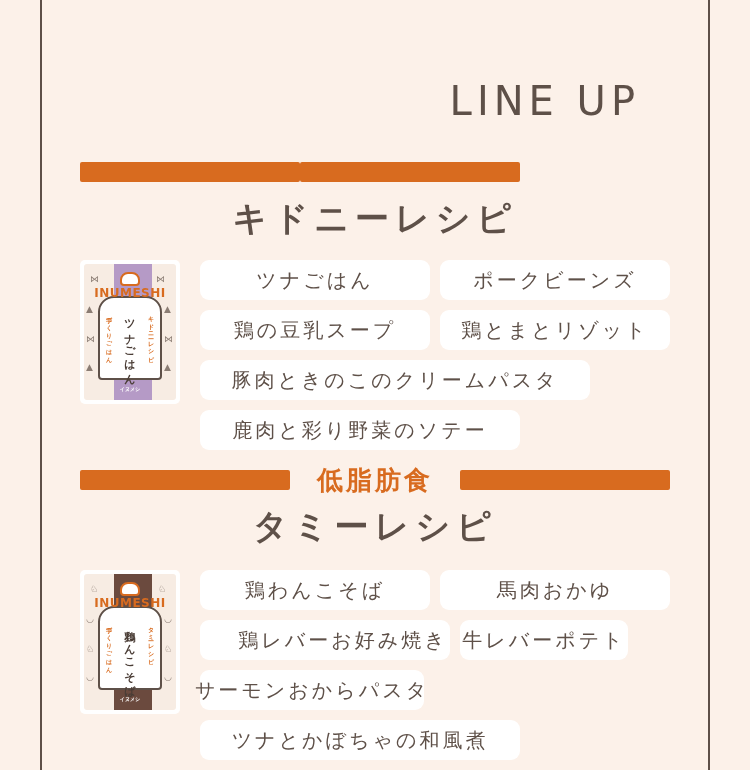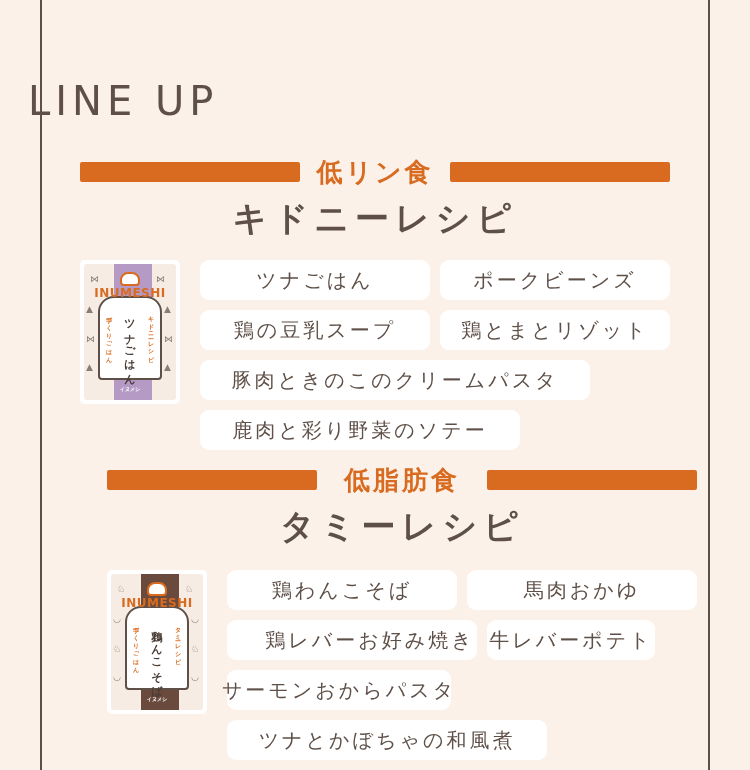--- a/index.html
+++ b/index.html
@@ -16,12 +16,11 @@
 
   .title {
     position: absolute; top: 78px; left: 0; width: 640px;
-    text-align: left;
+    text-align: right;
     font-family: "DejaVu Sans", sans-serif;
     font-size: 40px; letter-spacing: 5px; font-weight: normal;
     color: #5e5048;
     line-height: 46px;
-    margin-left: 28px;
   }
 
   .section { position: absolute; left: 80px; width: 590px; }

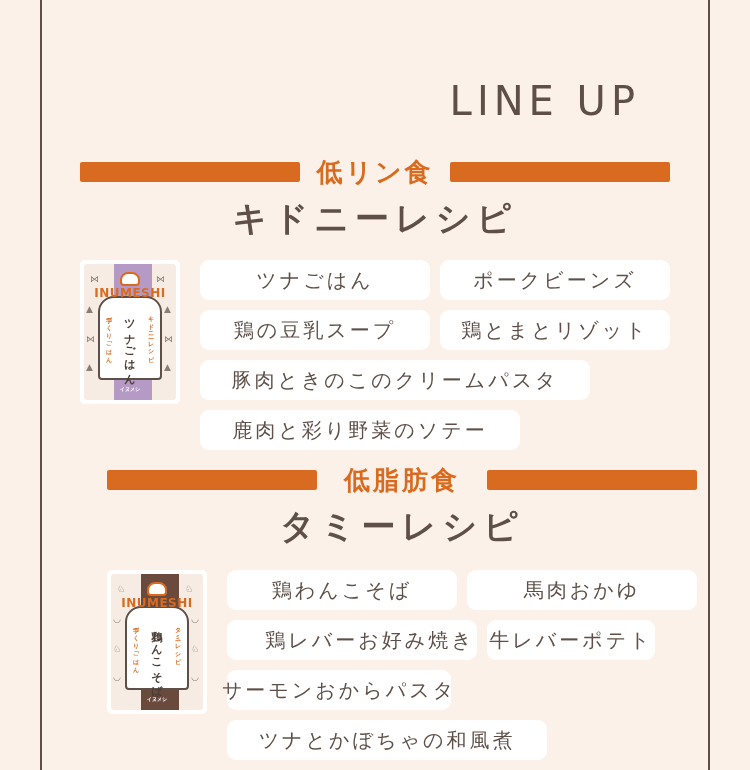--- a/index.html
+++ b/index.html
@@ -106,7 +106,6 @@
 <section class="section sec1">
   <div class="divider">
     <div class="bar l"></div>
-    <div class="label">低リン食</div>
     <div class="bar r"></div>
   </div>
   <h2 class="subtitle">キドニーレシピ</h2>

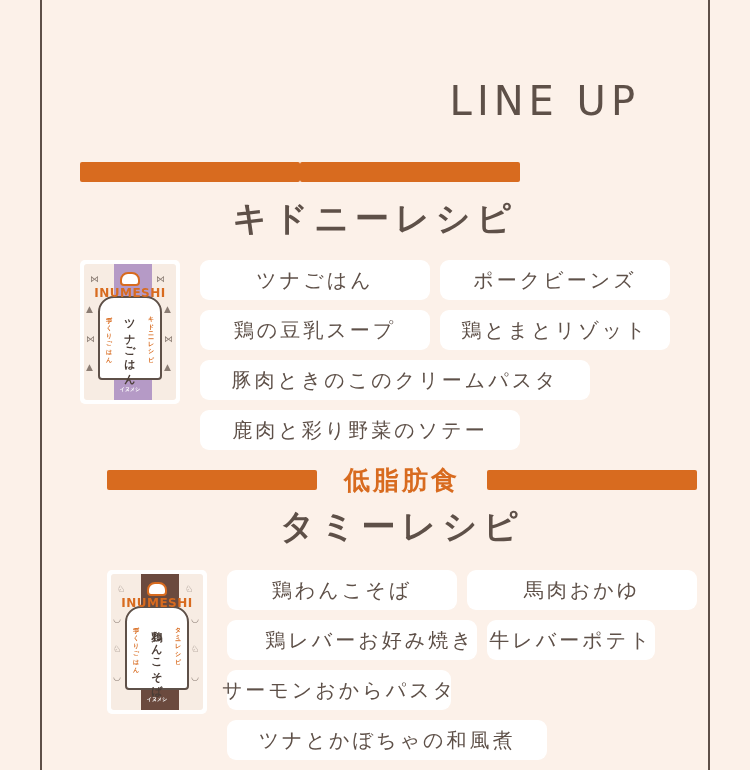--- a/index.html
+++ b/index.html
@@ -25,7 +25,7 @@
 
   .section { position: absolute; left: 80px; width: 590px; }
   .sec1 { top: 154px; }
-  .sec2 { top: 462px; margin-left: 27px; }
+  .sec2 { top: 462px; }
 
   .divider { position: relative; height: 36px; display: flex; align-items: center; }
   .divider .bar { height: 20px; background: #d86b1f; border-radius: 2px; }

